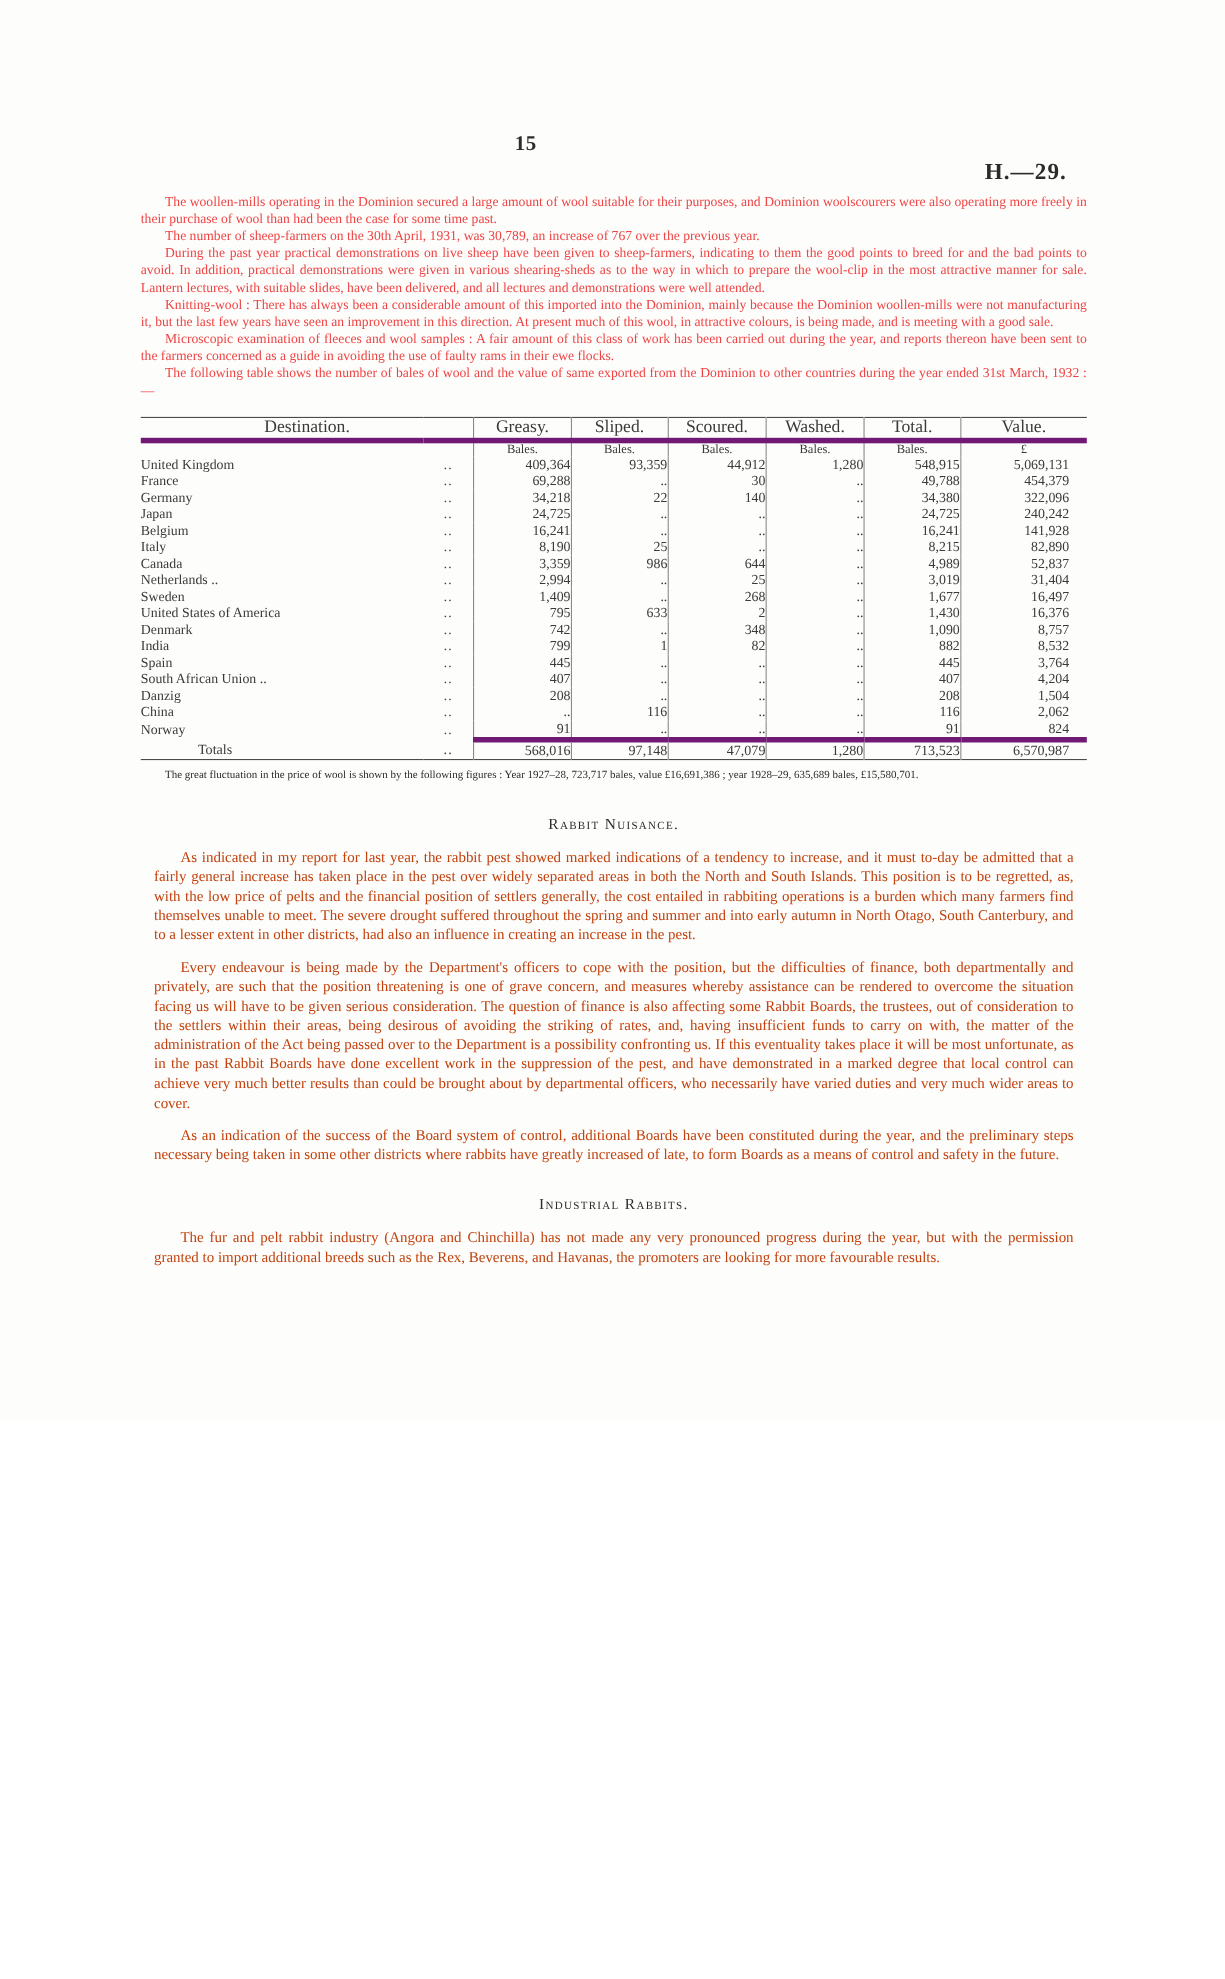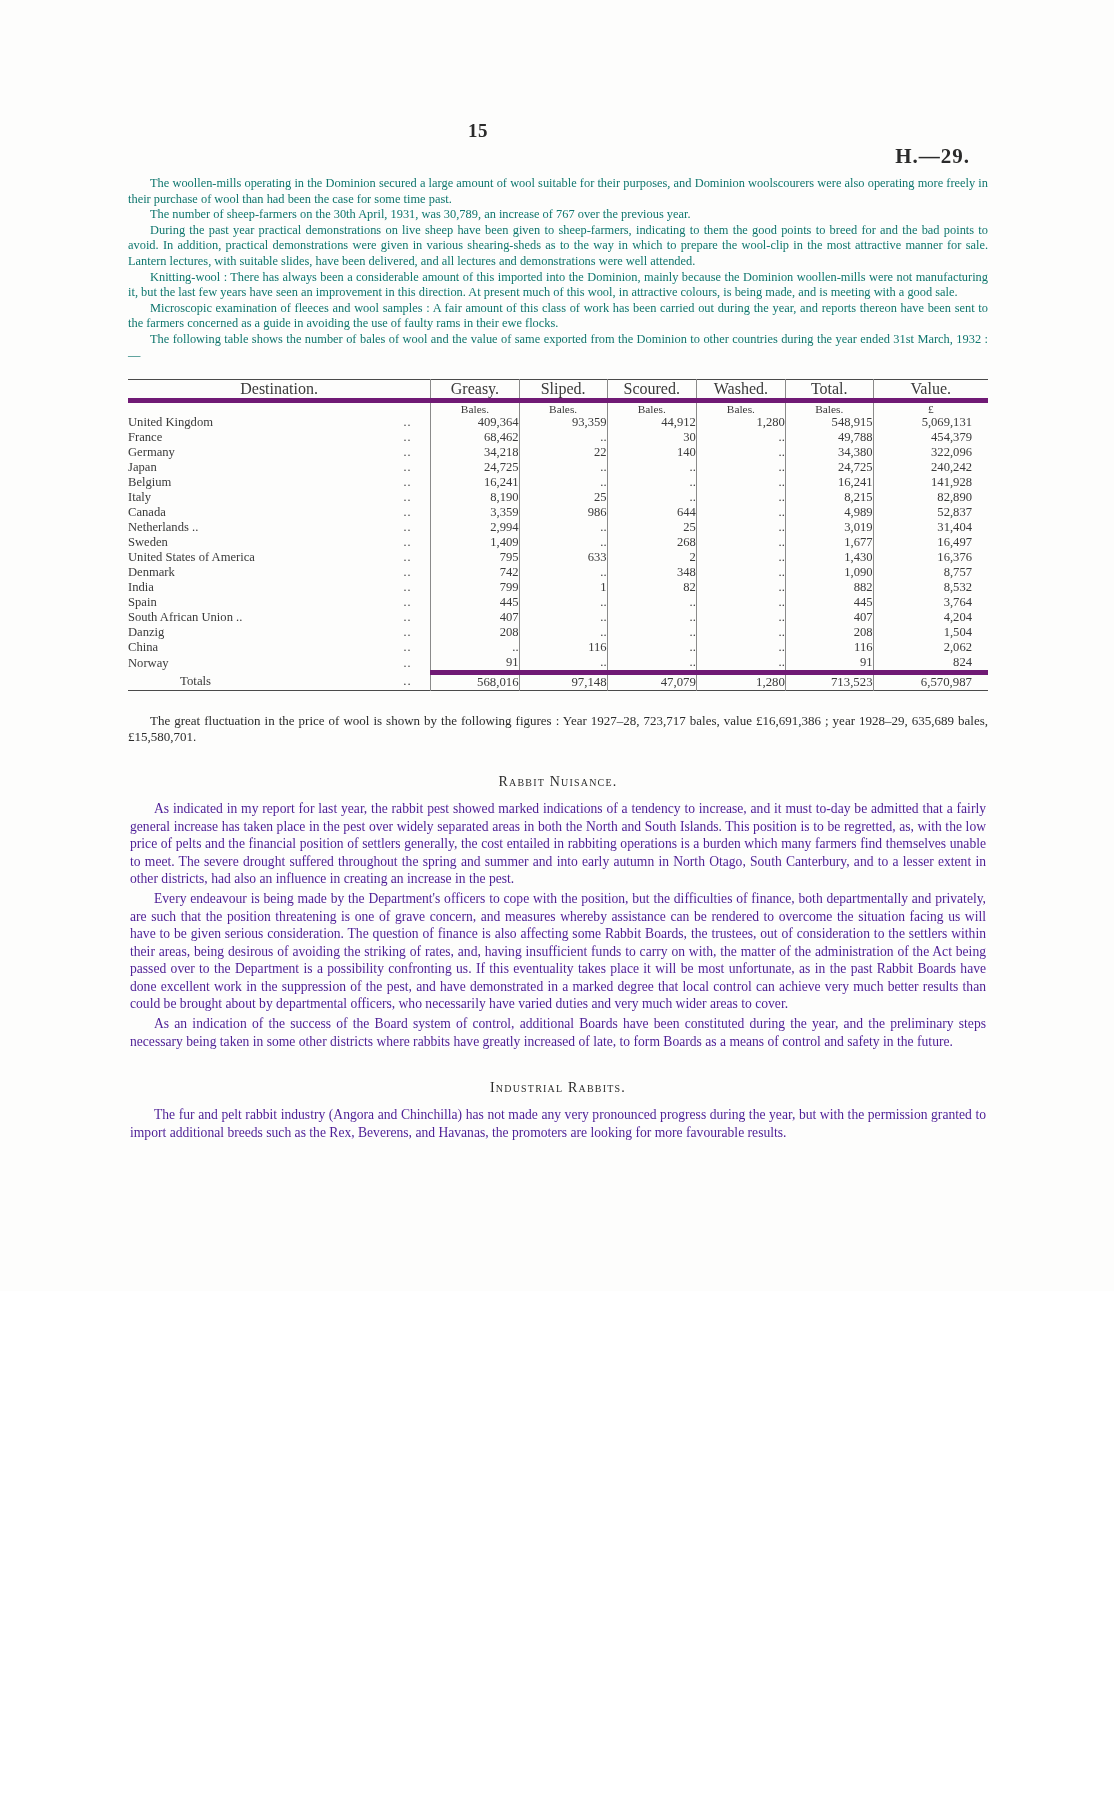--- a/index.html
+++ b/index.html
@@ -58,7 +58,7 @@
     line-height: 15.6px;
     text-align: justify;
     text-indent: 22px;
-    color: #0f766e;
+    color: #ef4444;
   }
 
   

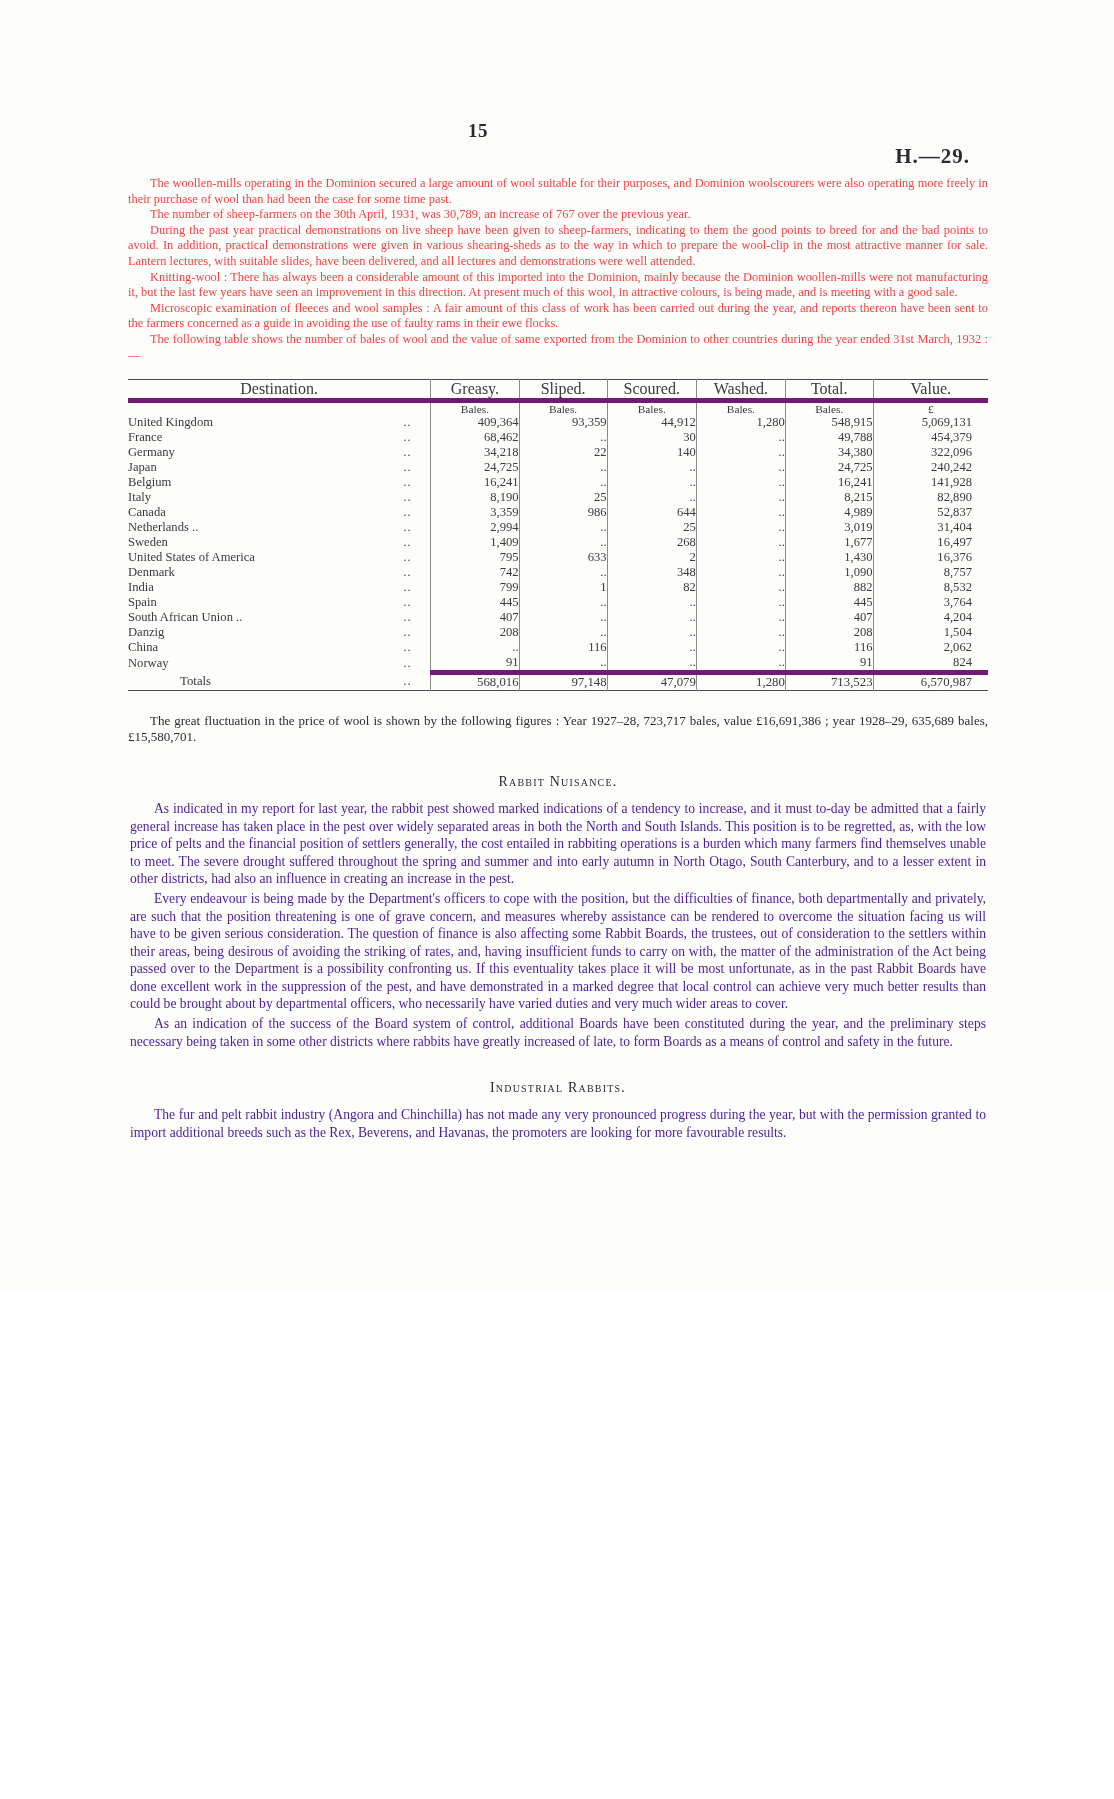--- a/index.html
+++ b/index.html
@@ -214,7 +214,7 @@
           <tr class="data-row">
             <td class="name">France</td>
             <td class="dots">..</td>
-            <td class="num vline">68,462</td>
+            <td class="num vline">69,288</td>
             <td class="num vline">..</td>
             <td class="num vline">30</td>
             <td class="num vline">..</td>

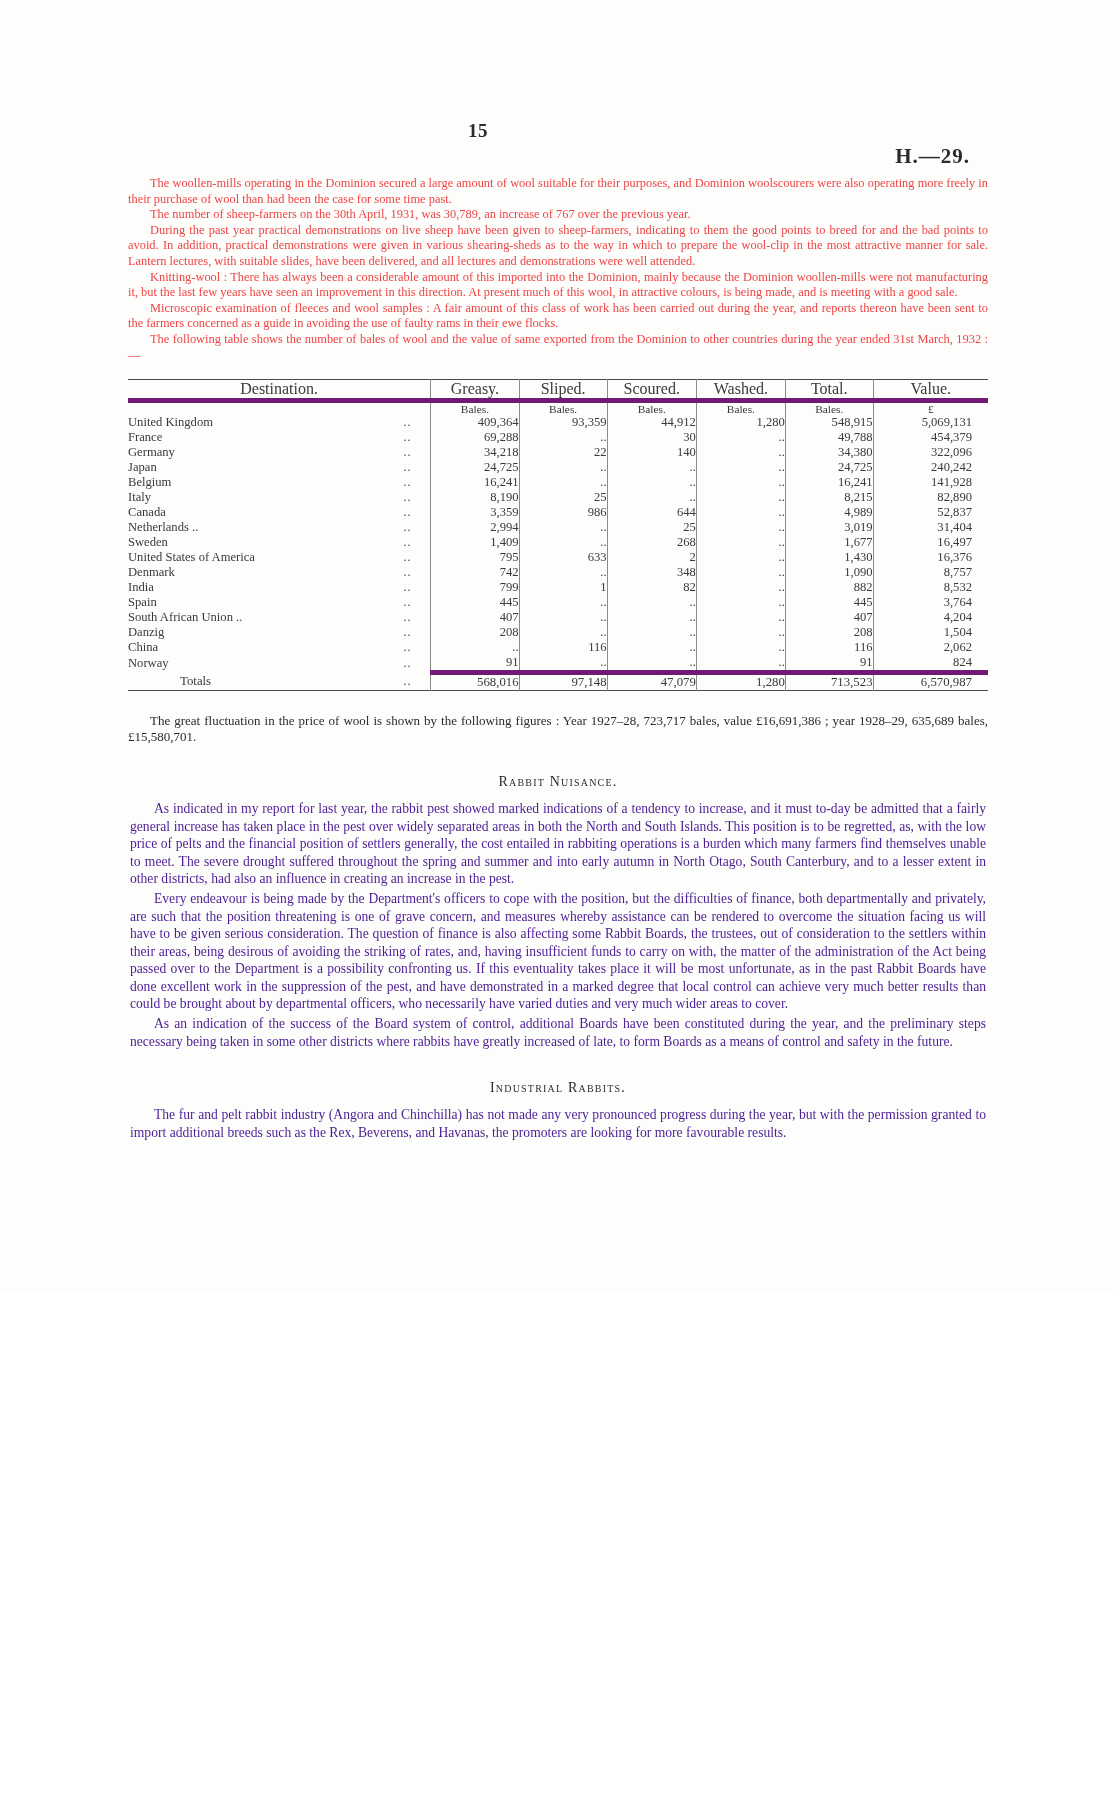--- a/index.html
+++ b/index.html
@@ -136,8 +136,8 @@
     padding-left: 52px;
   }
   .table-note {
-    margin-top: 20px;
-    font-size: 13px;
+    margin-top: 4px;
+    font-size: 10px;
     line-height: 15.4px;
     text-indent: 22px;
     text-align: justify;

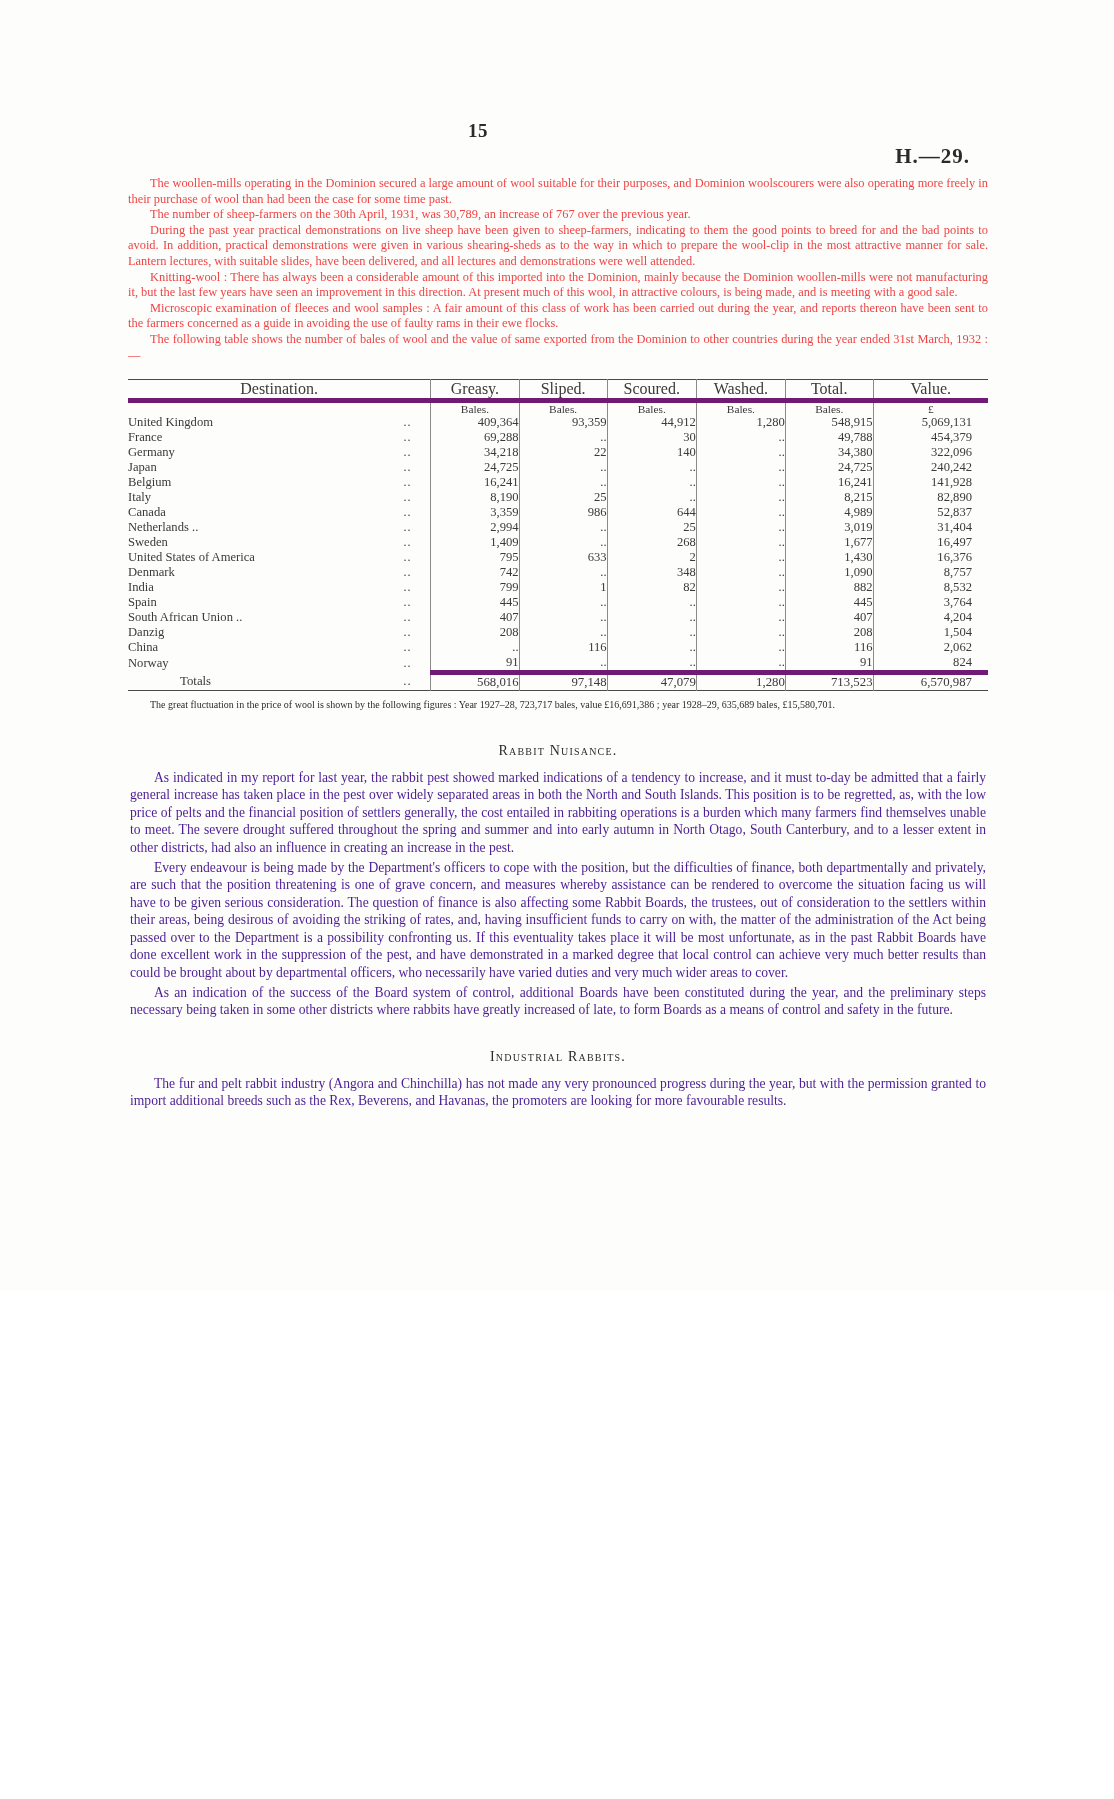--- a/index.html
+++ b/index.html
@@ -155,8 +155,8 @@
     line-height: 17.6px;
     text-align: justify;
     text-indent: 24px;
-    margin: 2px;
-    color: #4c1d95;
+    margin: 12px;
+    color: #c2410c;
   }
 </style>
 </head>

